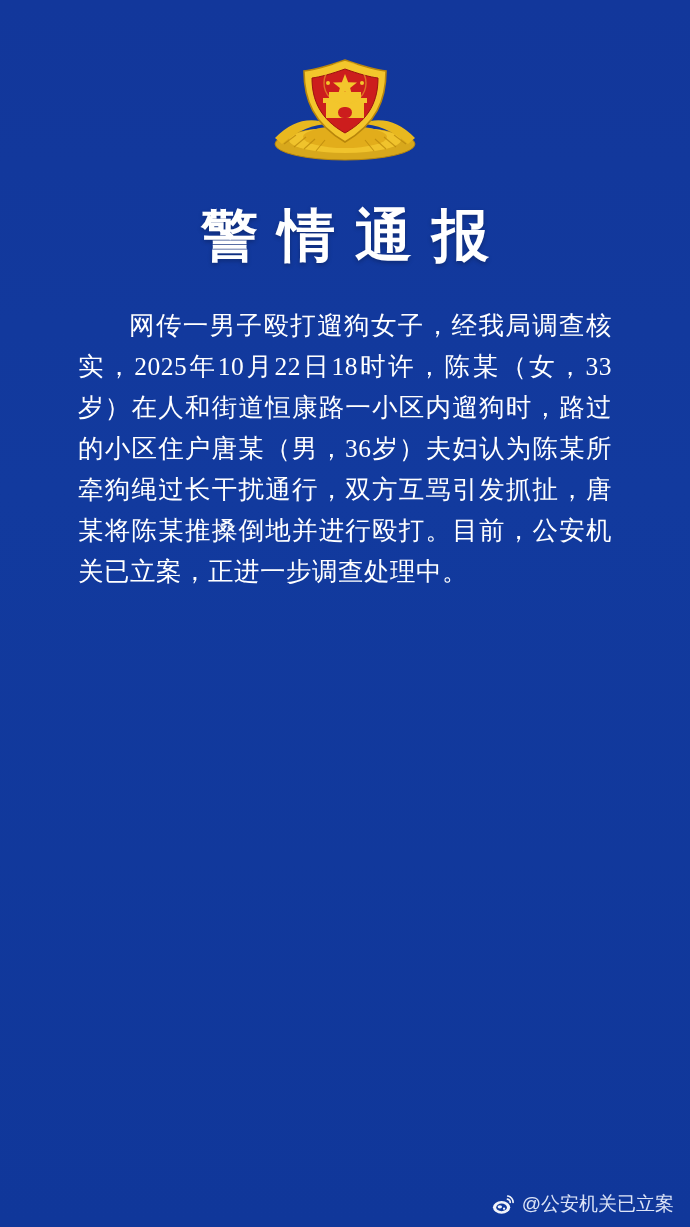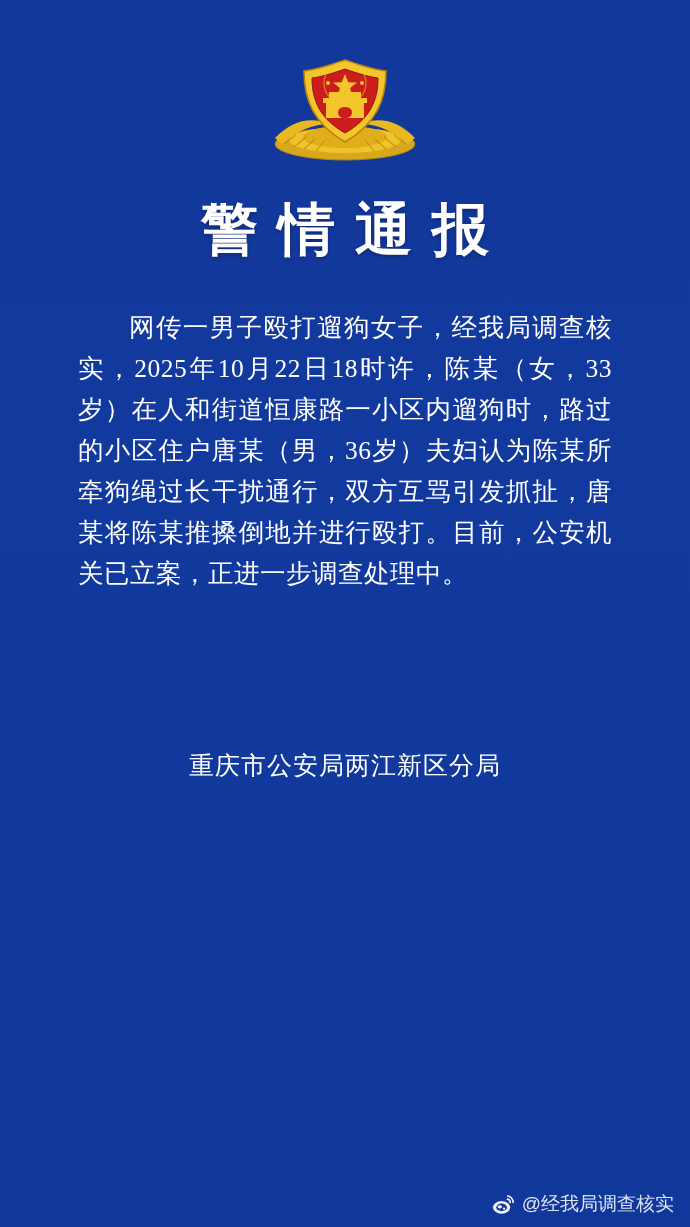--- a/index.html
+++ b/index.html
@@ -47,7 +47,7 @@
     font-size: 57px;
     letter-spacing: 20px;
     font-weight: 700;
-    margin-top: 22px;
+    margin-top: 28px;
     margin-left: 20px;
     text-shadow: 0 2px 4px rgba(0,0,0,.25);
     font-family: "DejaVu Serif", "Liberation Serif", serif;

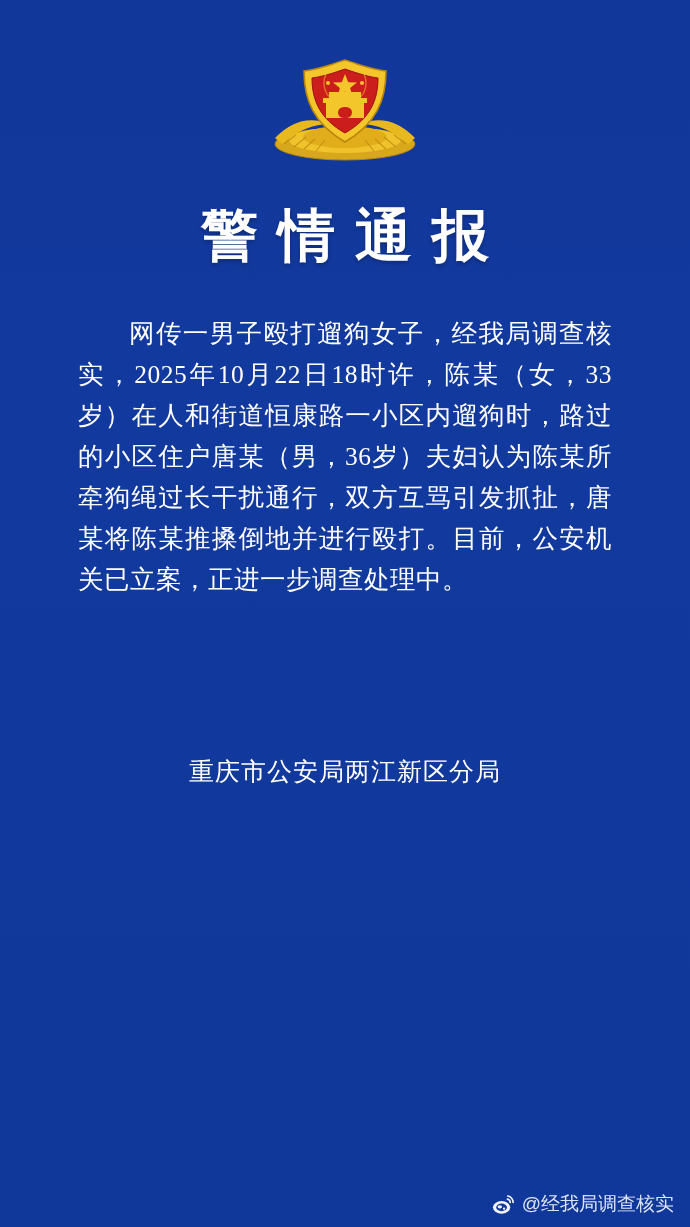--- a/index.html
+++ b/index.html
@@ -55,7 +55,7 @@
 
   
   .body-text {
-    margin: 38px 78px 0 78px;
+    margin: 30px 78px 0 78px;
     font-size: 25.5px;
     line-height: 41px;
     text-align: justify;

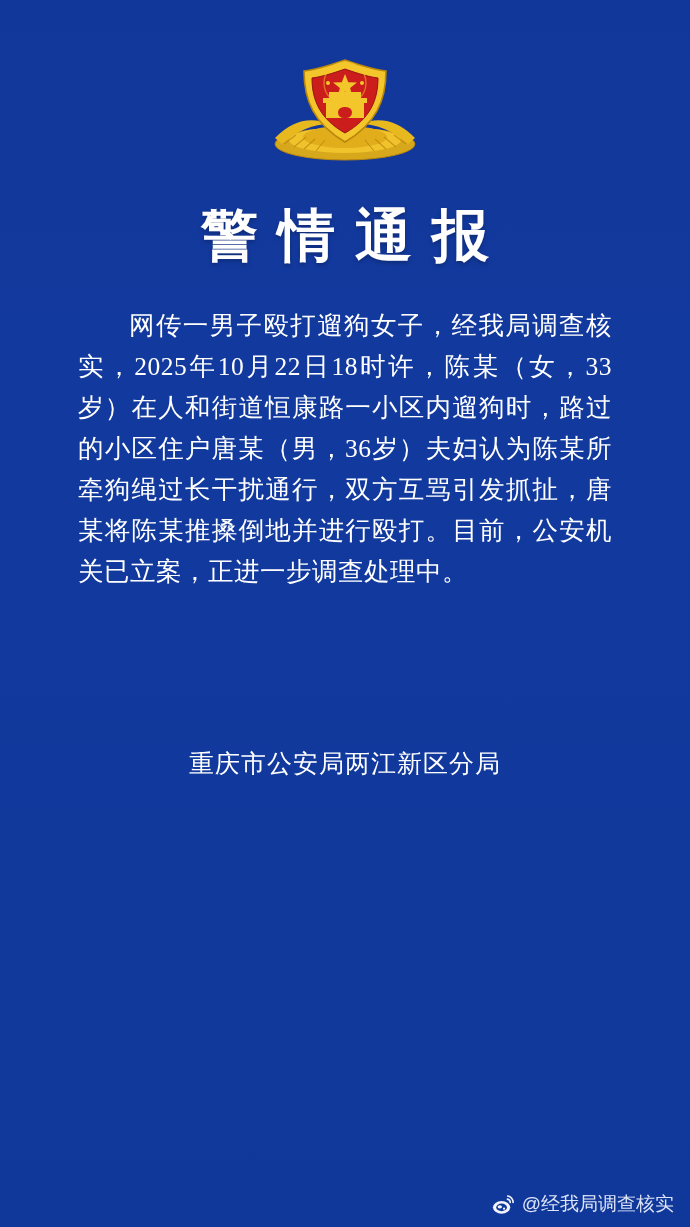--- a/index.html
+++ b/index.html
@@ -148,7 +148,6 @@
   <div class="body-text">网传一男子殴打遛狗女子，经我局调查核实，2025年10月22日18时许，陈某（女，33岁）在人和街道恒康路一小区内遛狗时，路过的小区住户唐某（男，36岁）夫妇认为陈某所牵狗绳过长干扰通行，双方互骂引发抓扯，唐某将陈某推搡倒地并进行殴打。目前，公安机关已立案，正进一步调查处理中。</div>
 
   <div class="signature">
-    <span class="sig-line">重庆市公安局两江新区分局</span>
   </div>
 
   <div class="footer">

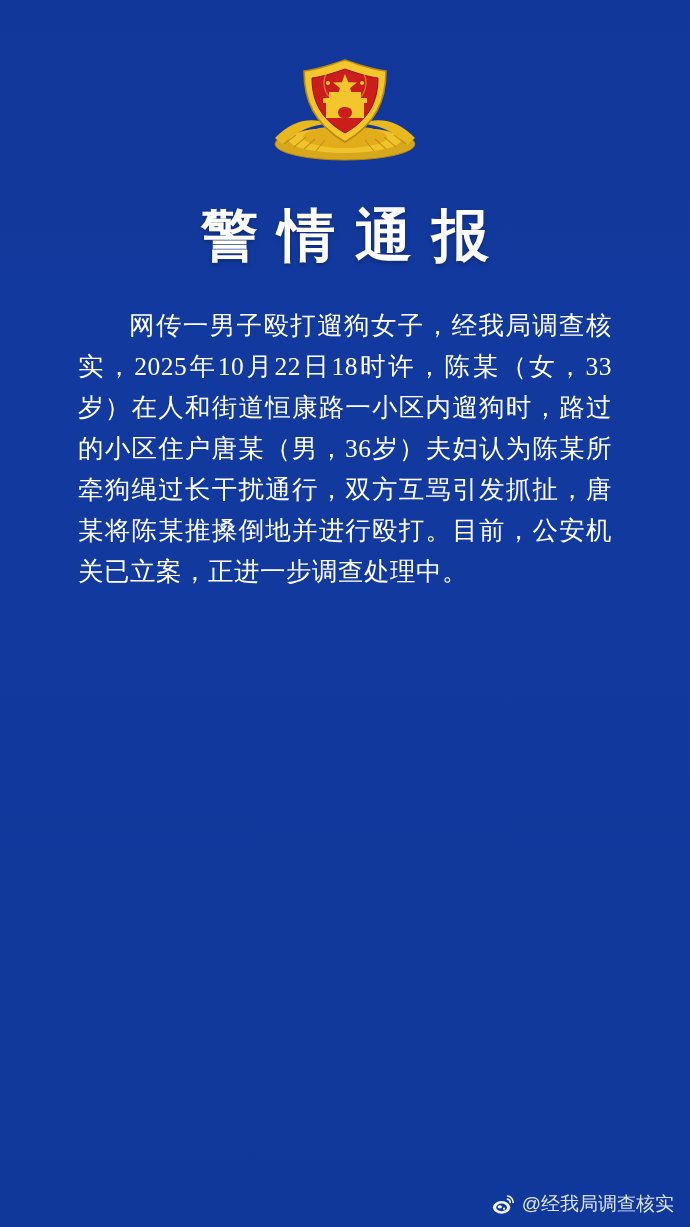--- a/index.html
+++ b/index.html
@@ -161,7 +161,7 @@
         <path d="M16.1 6.4 a3.4 3.4 0 0 1 2.9 3.4" fill="none" stroke="#ffffff" stroke-width="1.7" stroke-linecap="round"></path>
       </svg>
     </span>
-    <span>@经我局调查核实</span>
+    <span>@公安机关已立案</span>
   </div>
 
 </div>

